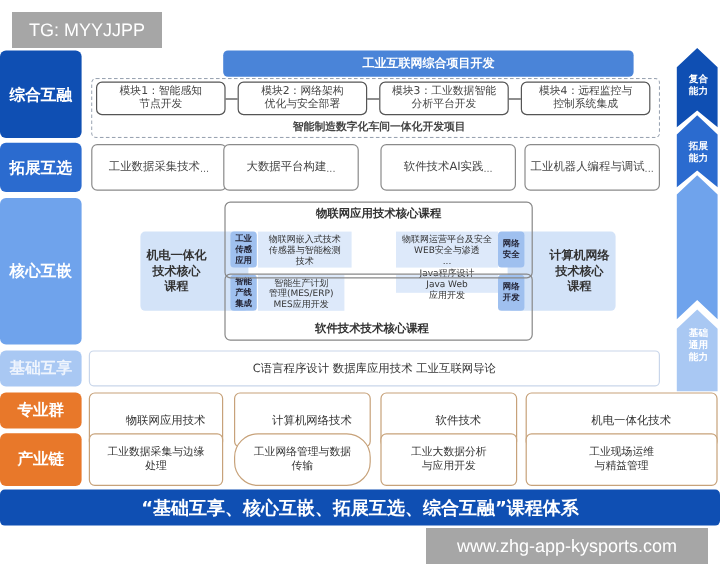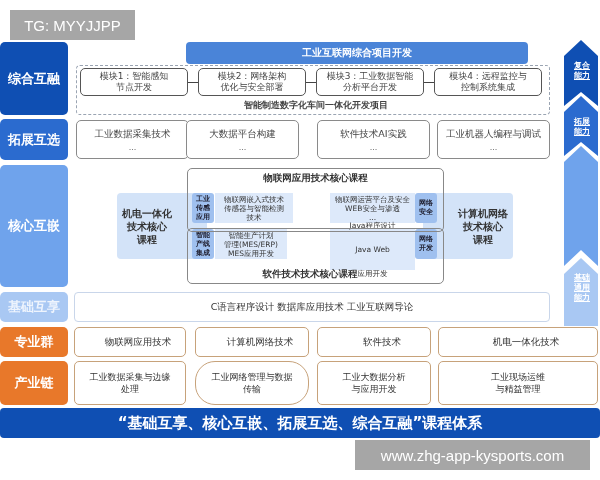--- a/index.html
+++ b/index.html
@@ -124,7 +124,7 @@
     .cap-arrow {
       left: 566px; width: 32px; color: #fff; font-size: 8px; font-weight: bold;
       line-height: 10px; text-align: center;
-      display: flex; align-items: center; justify-content: center; text-decoration: underline;
+      display: flex; align-items: center; justify-content: center;
     }
   </style>
 </head>

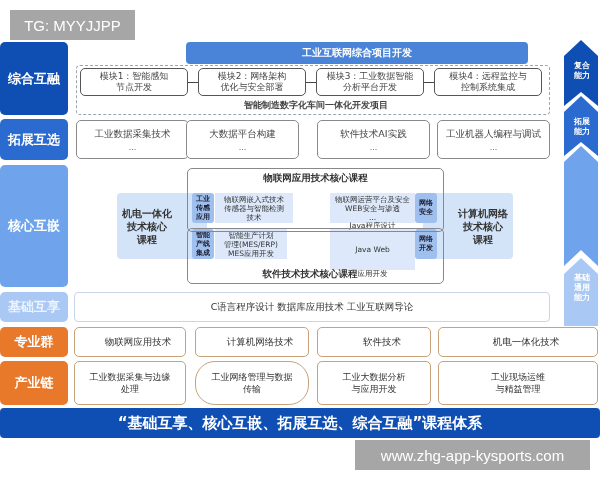--- a/index.html
+++ b/index.html
@@ -59,7 +59,7 @@
       top: 120px; height: 39px; width: 113px;
       border: 1px solid #8a8a8a; border-radius: 5px; background: #fff;
       font-size: 9.5px; color: #444; text-align: center;
-      display: flex; flex-direction: column; align-items: center; justify-content: center;
+      display: flex; flex-direction: row; align-items: center; justify-content: center;
     }
     .ext-box .dots { font-size: 8px; line-height: 8px; color: #666; margin-top: 3px; }
 

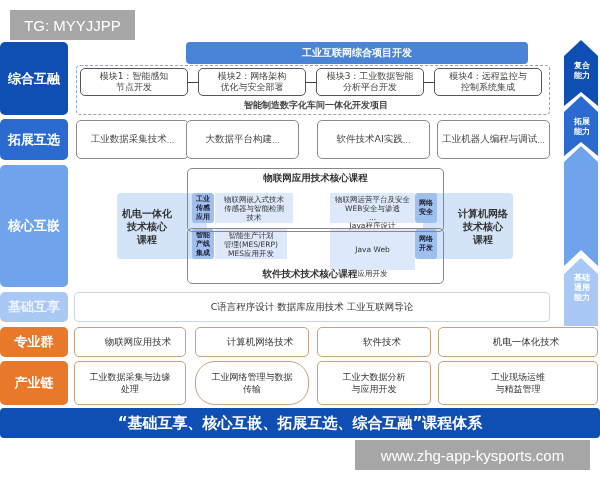--- a/index.html
+++ b/index.html
@@ -210,7 +210,7 @@
   <span>WEB安全与渗透</span>
   <span>...</span>
 </div>
-<div class="abs mini-panel" style="left:330px; top:229px; width:85px; height:41px;gap:15px;">
+<div class="abs mini-panel" style="left:330px; top:229px; width:85px; height:15px;">
   <span>Java程序设计</span>
   <span>Java Web</span>
   <span>应用开发</span>

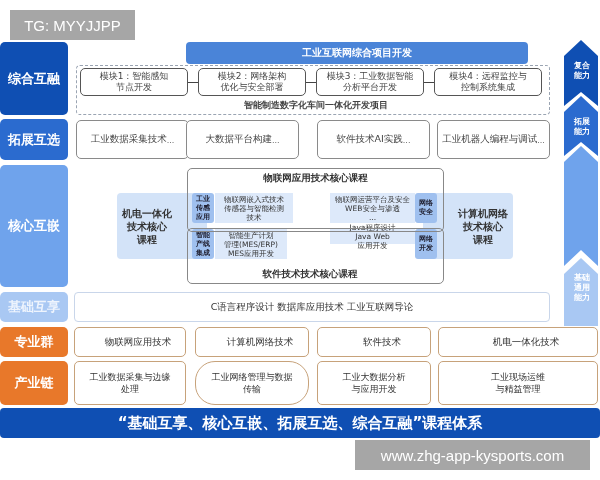--- a/index.html
+++ b/index.html
@@ -103,7 +103,7 @@
       display: flex; align-items: center; justify-content: center;
     }
     .major-box {
-      top: 327px; height: 30px;
+      top: 327px; height: 46px;
       border: 1px solid #c7a27a; border-radius: 5px; background: #fff;
       font-size: 9.5px; color: #333;
       display: flex; align-items: center; justify-content: center; padding-left: 16px;

